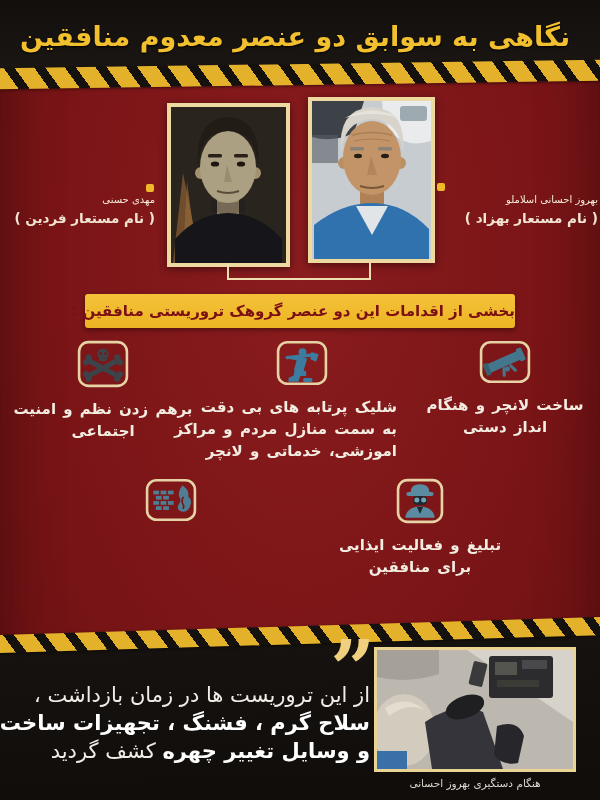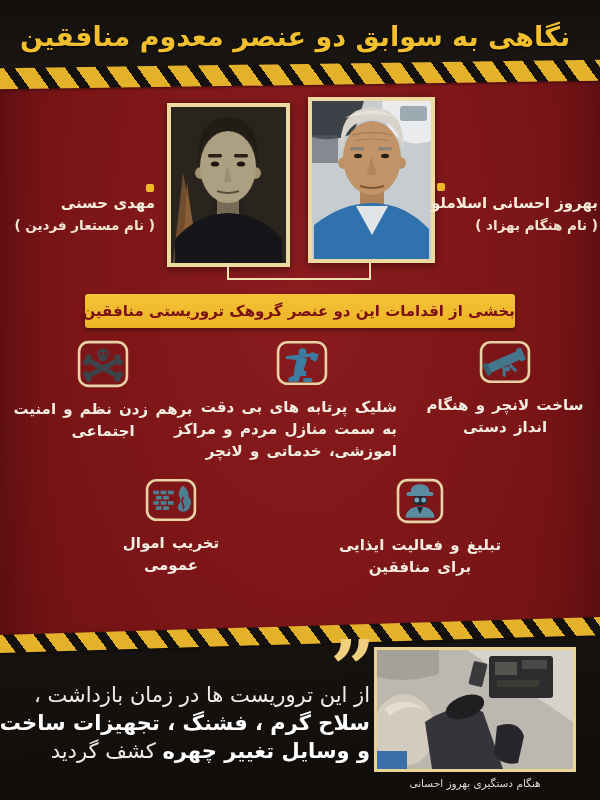--- a/index.html
+++ b/index.html
@@ -32,7 +32,7 @@
     white-space:nowrap; line-height:1.55; }
   .label-left  { left:0px;  top:192px; width:155px; }
   .label-right { left:437px; top:192px; width:161px; }
-  .s-name { font-size:15px; font-weight:bold; }
+  .s-name { font-size:10px; font-weight:normal; }
   .s-alias { font-size:13.5px; font-weight:bold; opacity:.96; }
   .dot { position:absolute; width:8px; height:8px; border-radius:2px; background:#f0b929; }
   .dot-left  { left:146px; top:184px; }

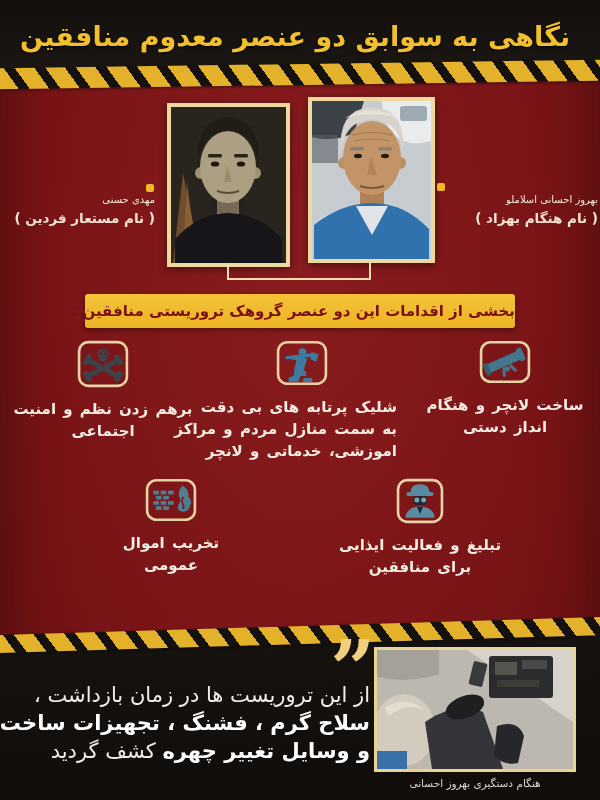--- a/index.html
+++ b/index.html
@@ -137,7 +137,7 @@
   <div class="dot dot-right"></div>
   <div class="suspect-label label-right">
     <div class="s-name">بهروز احسانی اسلاملو</div>
-    <div class="s-alias">( نام هنگام بهزاد )</div>
+    <div class="s-alias">( نام مستعار بهزاد )</div>
   </div>
 
   <div class="bracket"></div>

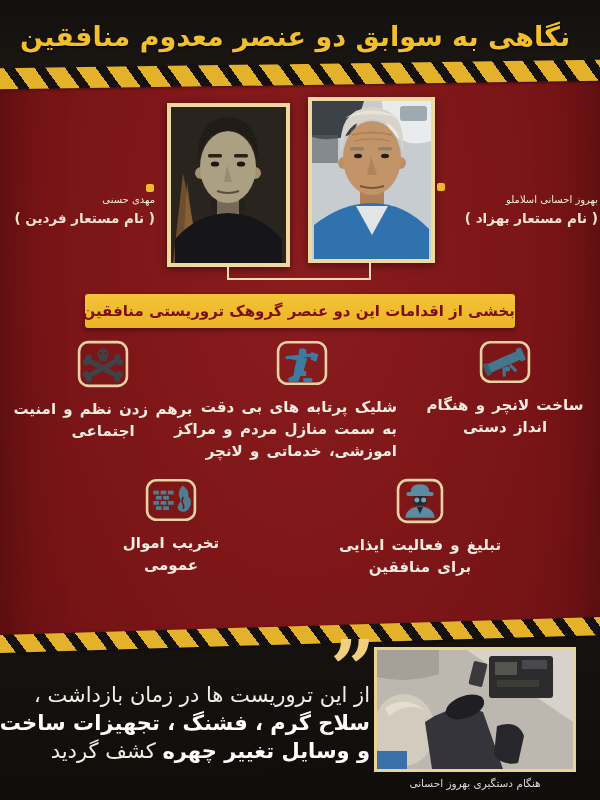--- a/index.html
+++ b/index.html
@@ -240,10 +240,6 @@
         </g>
       </svg>
     </span>
-    <div class="action-text">
-      <div>تخریب اموال</div>
-      <div>عمومی</div>
-    </div>
   </div>
 
   <div class="action col-propaganda">

